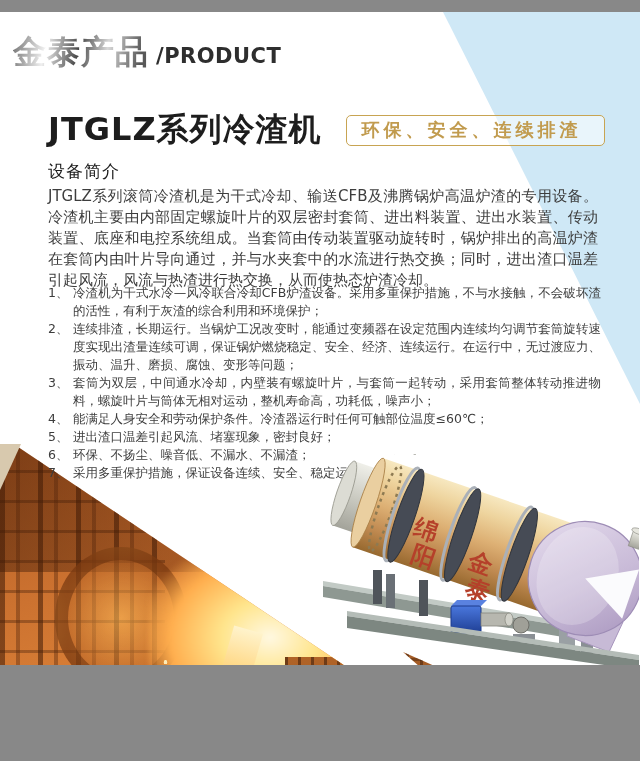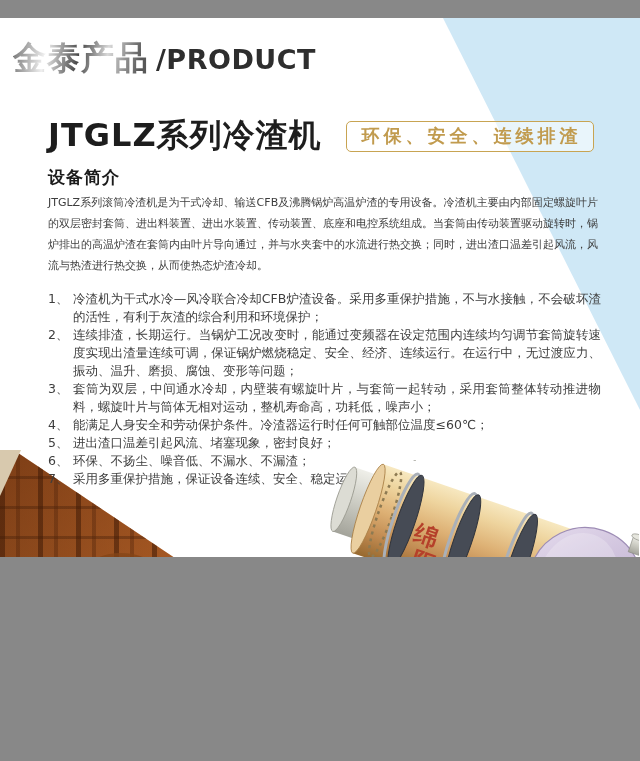--- a/index.html
+++ b/index.html
@@ -6,7 +6,7 @@
   html,body { background:#888; }
   body { font-family:"DejaVu Sans", sans-serif; }
   .page {
-    position:relative; width:640px; height:539px; margin:18px auto;
+    position:relative; width:640px; height:653px; margin:12px auto;
     background:#ffffff; overflow:hidden;
   }
   

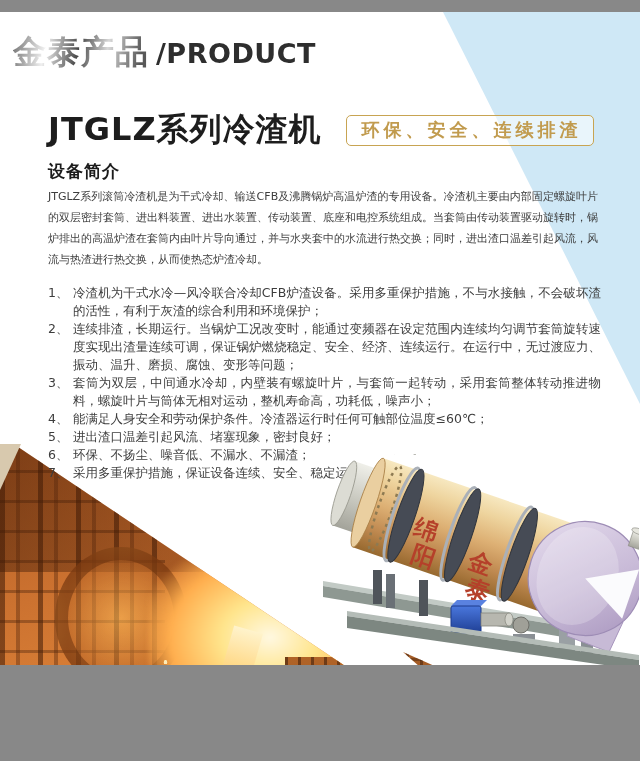--- a/index.html
+++ b/index.html
@@ -25,7 +25,7 @@
   @supports ((-webkit-background-clip:text) or (background-clip:text)) {
     .brand-title { color:transparent; }
   }
-  .brand-subtitle { font-size:27px; font-weight:600; color:#2e2e2e; margin-left:7px; letter-spacing:0.5px; }
+  .brand-subtitle { font-size:21px; font-weight:600; color:#2e2e2e; margin-left:7px; letter-spacing:0.5px; }
   
   .title-row { position:absolute; left:48px; top:96px; display:flex; align-items:center; z-index:2; }
   .product-title { font-size:32px; font-weight:800; color:#1d1d1d; letter-spacing:1px; }

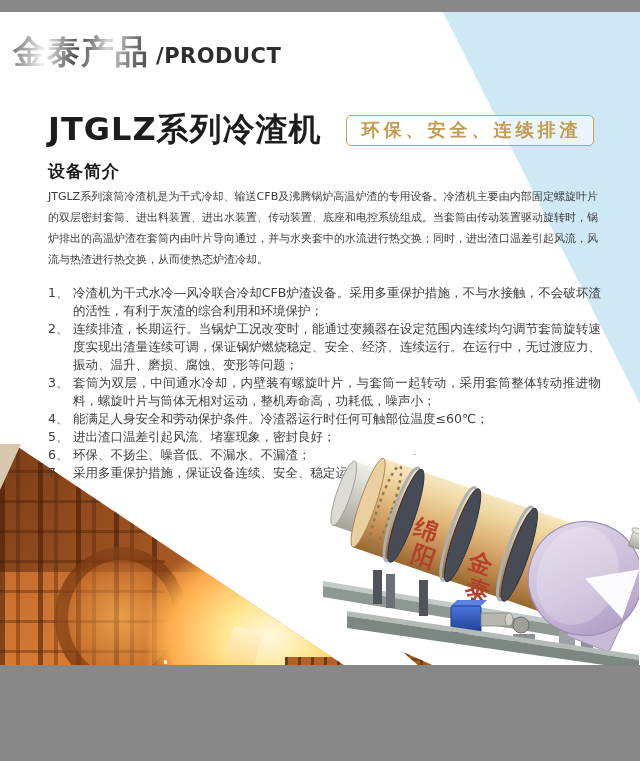--- a/index.html
+++ b/index.html
@@ -31,7 +31,7 @@
   .product-title { font-size:32px; font-weight:800; color:#1d1d1d; letter-spacing:1px; }
   .badge {
     margin-left:24px; border:1px solid #c8a452; border-radius:5px;
-    padding:2px 11px 3px 15px; font-size:18px; font-weight:700;
+    padding:2px 22px 3px 15px; font-size:18px; font-weight:700;
     color:#c19b4e; letter-spacing:4px; background:rgba(255,255,255,0.55);
     white-space:nowrap;
     text-align:right;

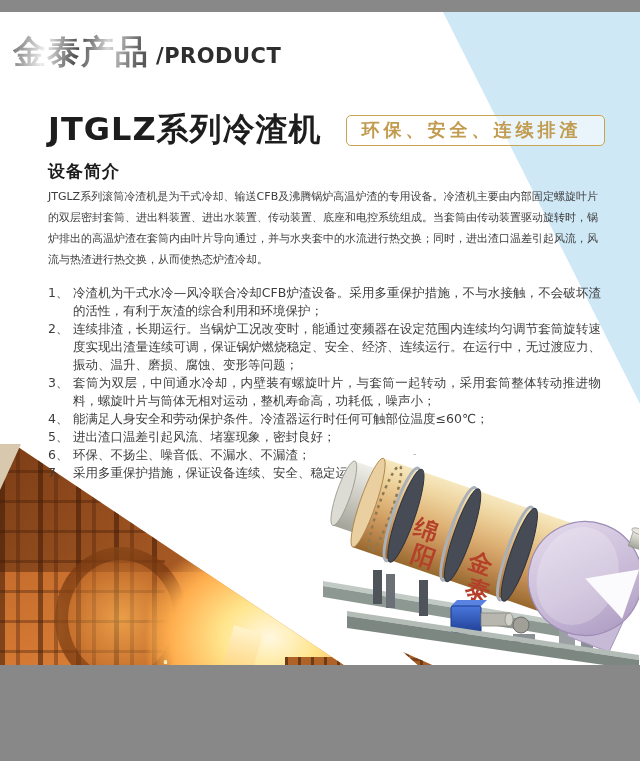--- a/index.html
+++ b/index.html
@@ -37,7 +37,7 @@
     text-align:right;
   }
   
-  .section-heading { position:absolute; left:48px; font-size:17px; font-weight:700; color:#1b1b1b; letter-spacing:1px; z-index:2; }
+  .section-heading { position:absolute; left:48px; font-size:17px; font-weight:400; color:#1b1b1b; letter-spacing:1px; z-index:2; }
   .intro-heading { top:148px; }
   .intro-body {
     position:absolute; left:48px; top:174px; width:550px; z-index:2;

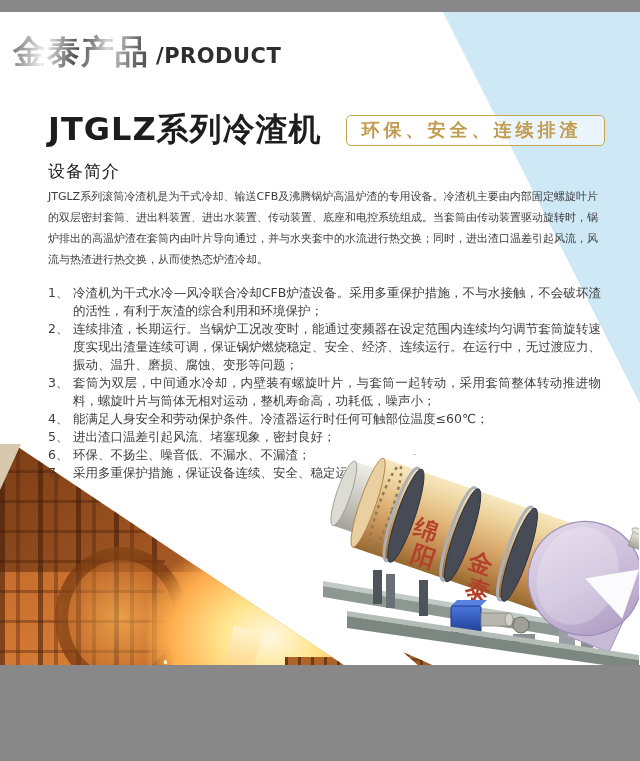--- a/index.html
+++ b/index.html
@@ -41,7 +41,7 @@
   .intro-heading { top:148px; }
   .intro-body {
     position:absolute; left:48px; top:174px; width:550px; z-index:2;
-    font-size:11px; line-height:21px; color:#3d3d3d; text-align:justify;
+    font-size:15px; line-height:21px; color:#3d3d3d; text-align:justify;
   }
   .features-heading { top:246px; }
   .features-list { position:absolute; left:48px; top:272px; width:553px; z-index:2; }

